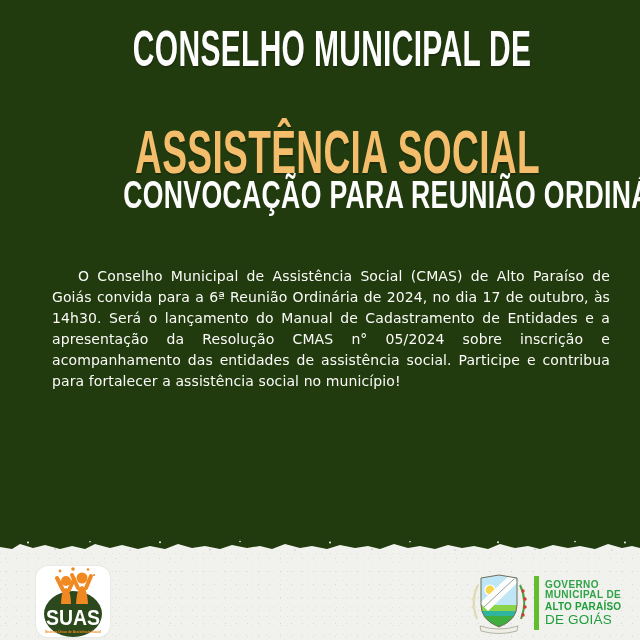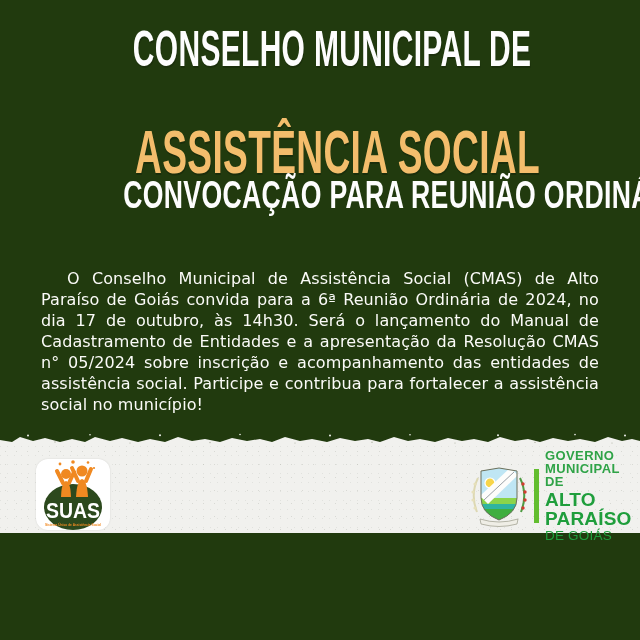--- a/index.html
+++ b/index.html
@@ -8,7 +8,7 @@
     background:#213a0e;
     font-family:"Liberation Sans",sans-serif;
   }
-  .poster{position:absolute;inset:0;width:640px;height:533px;}
+  .poster{position:absolute;inset:0;width:640px;height:640px;}
 
   
   .title-wrap{position:absolute;left:0;width:640px;text-align:center;white-space:nowrap;}

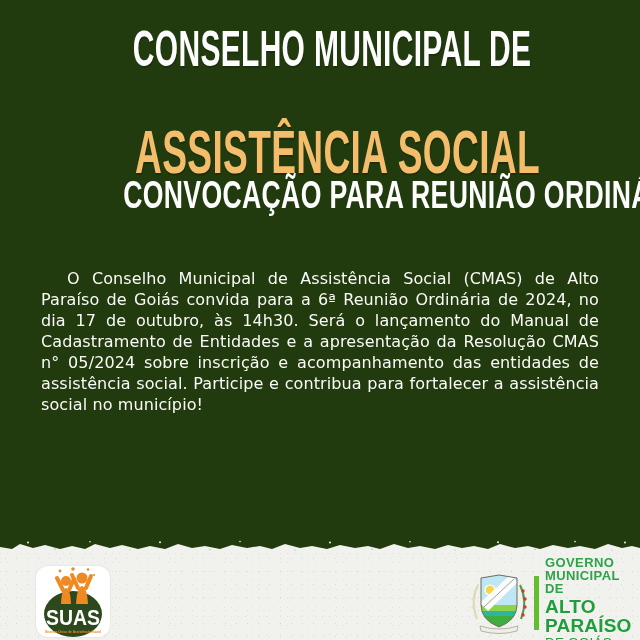--- a/index.html
+++ b/index.html
@@ -33,9 +33,9 @@
 
   
   .body-text{
-    position:absolute;left:41px;top:252px;width:558px;
+    position:absolute;left:52px;top:252px;width:558px;
     color:#fbfbf8;font-family:"DejaVu Sans","Liberation Sans",sans-serif;
-    font-size:16px;line-height:21px;text-align:justify;text-indent:26px;
+    font-size:14px;line-height:21px;text-align:justify;text-indent:26px;
     letter-spacing:0.1px;
   }
 

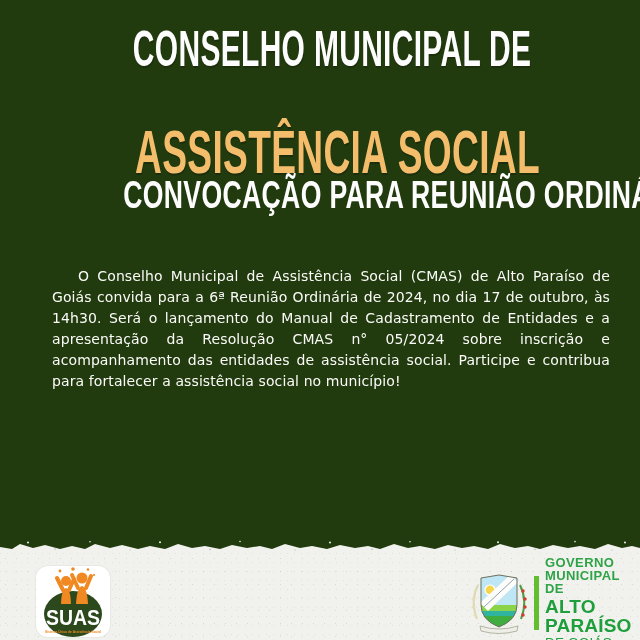--- a/index.html
+++ b/index.html
@@ -63,7 +63,7 @@
   .gov-crest{width:62px;height:64px;flex:0 0 auto;}
   .gov-bar{width:5px;height:54px;background:#62bd2f;margin:0 6px 0 4px;flex:0 0 auto;}
   .gov-text{display:flex;flex-direction:column;justify-content:center;line-height:1;}
-  .gov-text .l1{font-size:13px;font-weight:bold;color:#2fa347;letter-spacing:.4px;margin-bottom:2px;}
+  .gov-text .l1{font-size:10px;font-weight:bold;color:#2fa347;letter-spacing:.4px;margin-bottom:2px;}
   .gov-text .l2{font-size:19px;font-weight:bold;color:#1f9e3c;letter-spacing:.2px;}
   .gov-text .l3{font-size:13.5px;font-weight:normal;color:#1f9e3c;letter-spacing:.2px;margin-top:1px;}
 </style>

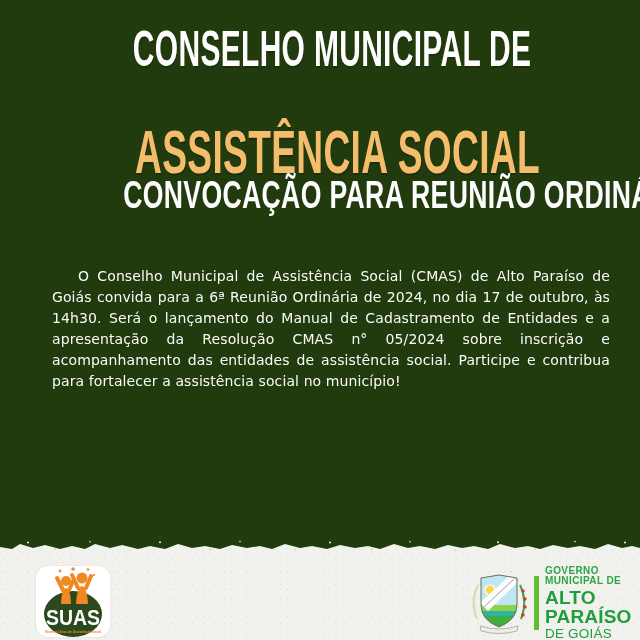--- a/index.html
+++ b/index.html
@@ -64,7 +64,7 @@
   .gov-bar{width:5px;height:54px;background:#62bd2f;margin:0 6px 0 4px;flex:0 0 auto;}
   .gov-text{display:flex;flex-direction:column;justify-content:center;line-height:1;}
   .gov-text .l1{font-size:10px;font-weight:bold;color:#2fa347;letter-spacing:.4px;margin-bottom:2px;}
-  .gov-text .l2{font-size:19px;font-weight:bold;color:#1f9e3c;letter-spacing:.2px;}
+  .gov-text .l2{font-size:10px;font-weight:bold;color:#1f9e3c;letter-spacing:.2px;}
   .gov-text .l3{font-size:13.5px;font-weight:normal;color:#1f9e3c;letter-spacing:.2px;margin-top:1px;}
 </style>
 </head>

